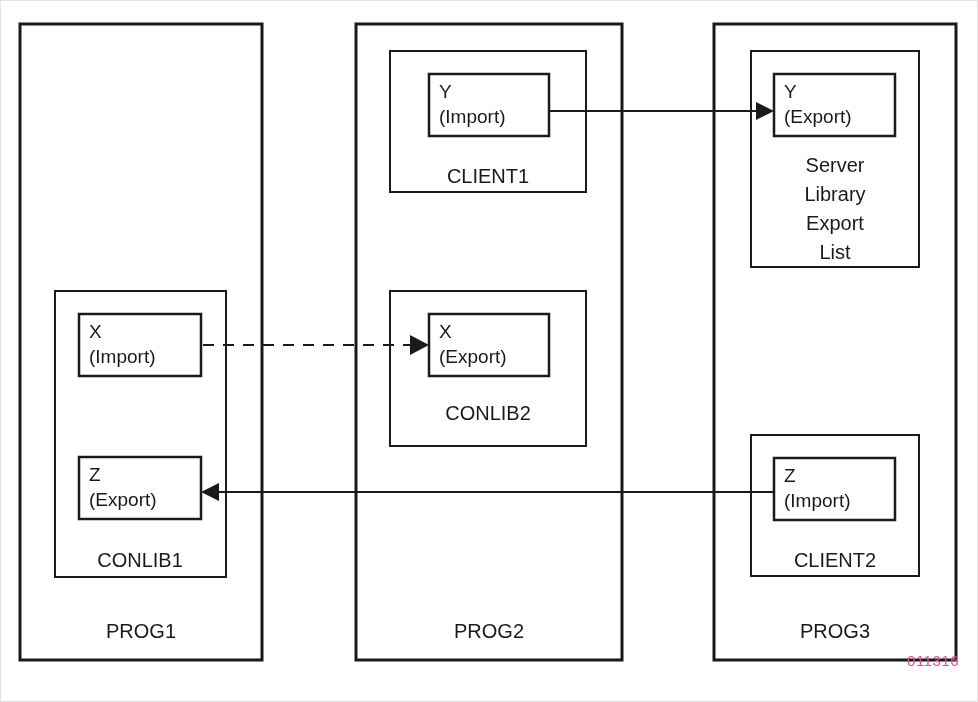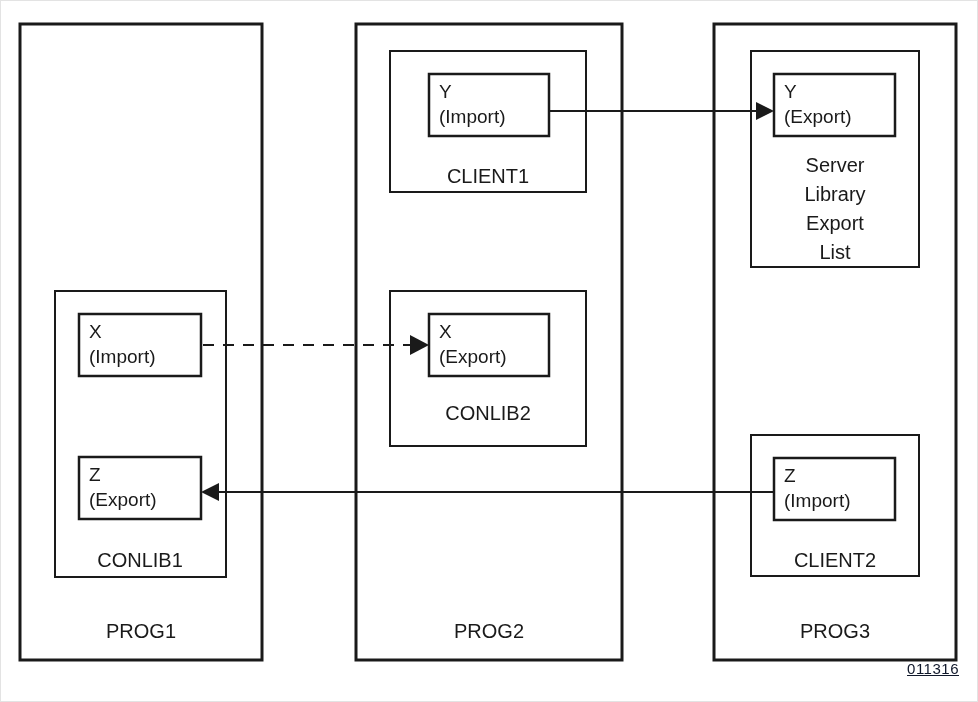--- a/index.html
+++ b/index.html
@@ -67,12 +67,11 @@
   .fig-number {
     position: absolute;
     right: 18px;
-    bottom: 24px;
+    bottom: 32px;
     font-size: 15px;
-    color: #0f172a;
+    color: #ec4899;
     letter-spacing: 0.5px;
     font-family: "Liberation Sans", sans-serif;
-    text-decoration: underline;
   }
 </style>
 </head>

